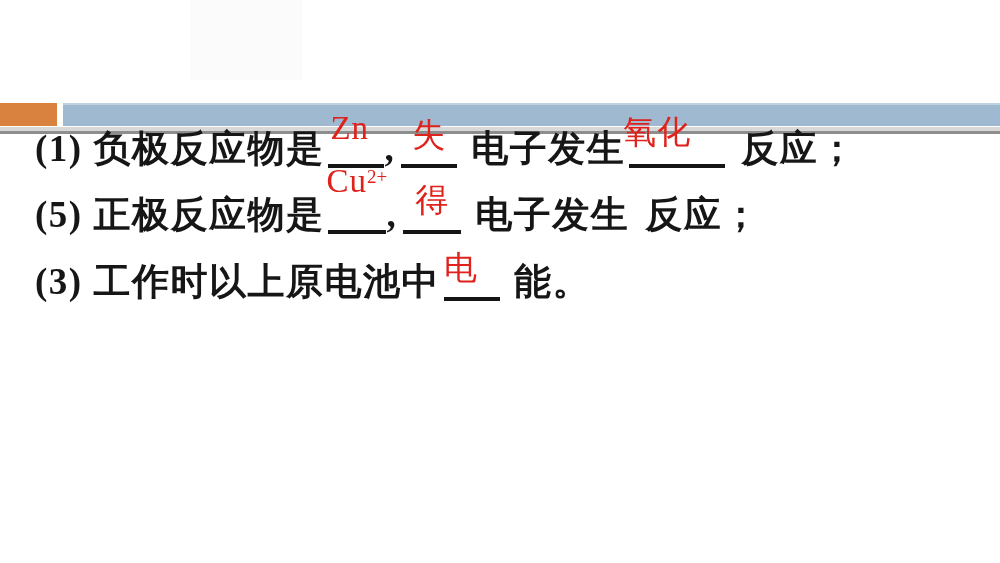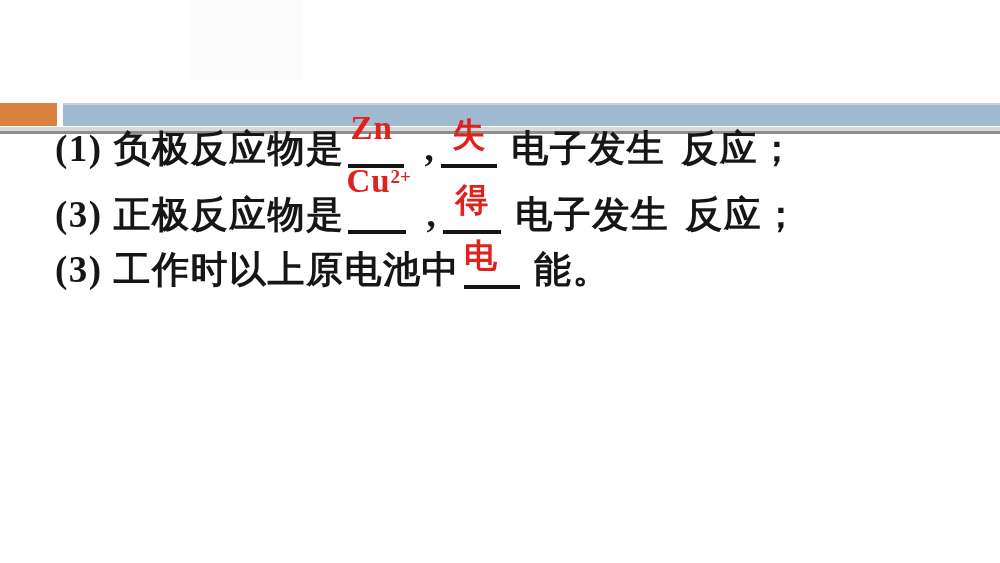--- a/index.html
+++ b/index.html
@@ -30,7 +30,7 @@
   .line1{top:127px}
   .line2{top:193px}
   .line3{top:248px}
-  .txt{display:inline-block;margin-left:20px;}
+  .txt{display:inline-block;}
   .ml4{margin-left:4px}
   .ml6{margin-left:6px}
   .ml14{margin-left:14px}

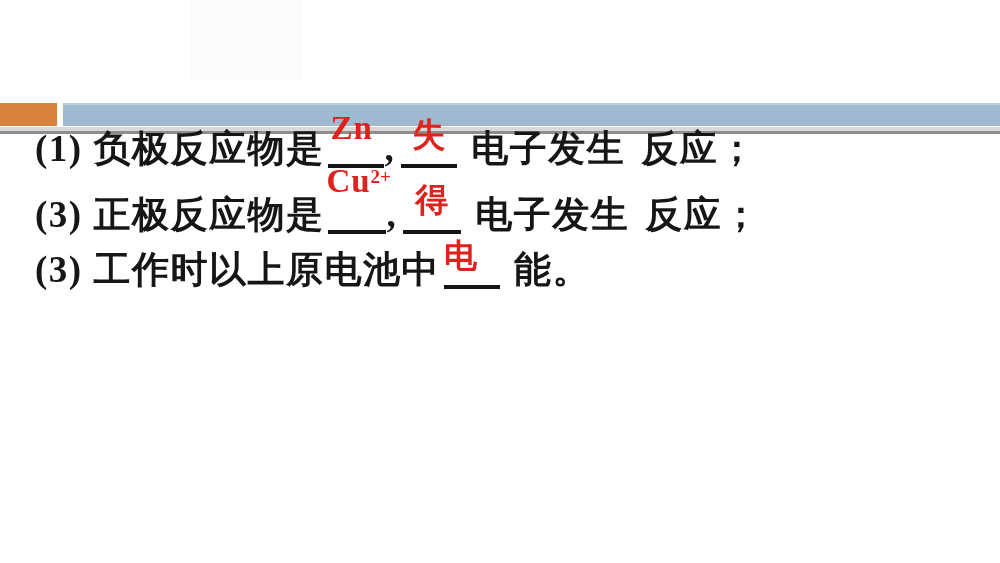--- a/index.html
+++ b/index.html
@@ -49,7 +49,7 @@
   
   .ans{
     position:absolute;
-    font-size:33px;font-weight:700;color:#df221c;
+    font-size:33px;font-weight:400;color:#df221c;
     letter-spacing:1px;white-space:nowrap;line-height:1;
   }
   .ans sup{font-size:19px;line-height:0;vertical-align:9px;letter-spacing:0;}

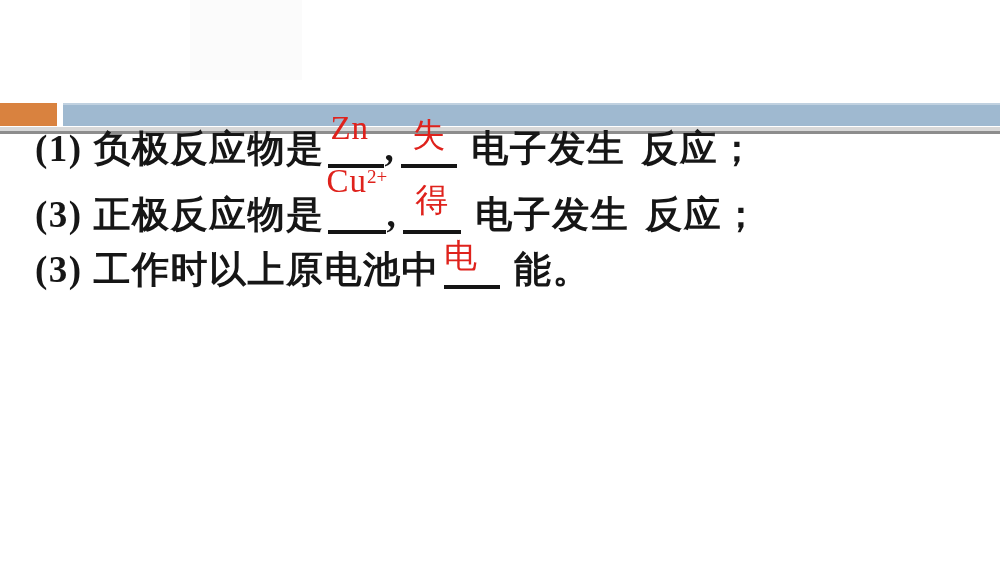--- a/index.html
+++ b/index.html
@@ -74,7 +74,7 @@
   <div class="div-light" style="background: rgb(216, 216, 216);"></div>
   <div class="div-dark" style="background: rgb(141, 141, 141);"></div>
 
-  <div class="line line1"><span class="txt">(1) 负极反应物是</span><span class="blank q1-b1 ml4"><span class="ans ans-zn">Zn</span></span><span class="txt">,</span><span class="blank q1-b2 ml6"><span class="ans ans-shi">失</span></span><span class="txt ml14">电子发生</span><span class="txt ml16">反应；</span></div>
+  <div class="line line1"><span class="txt">(1) 负极反应物是</span><span class="blank q1-b1 ml4"><span class="ans ans-zn">Zn</span></span><span class="txt">,</span><span class="blank q1-b2 ml6"><span class="ans ans-shi">失</span></span><span class="txt ml14">电子发生</span><span class="blank q1-b3 ml4"><span class="ans ans-yh">氧化</span></span><span class="txt ml16">反应；</span></div>
 
   <div class="line line2"><span class="txt">(3) 正极反应物是</span><span class="blank q2-b1 ml4"><span class="ans ans-cu"><span>Cu</span><sup>2+</sup></span></span><span class="txt">,</span><span class="blank q2-b2 ml6"><span class="ans ans-de">得</span></span><span class="txt ml14">电子发生</span><span class="txt ml16">反应；</span></div>
 

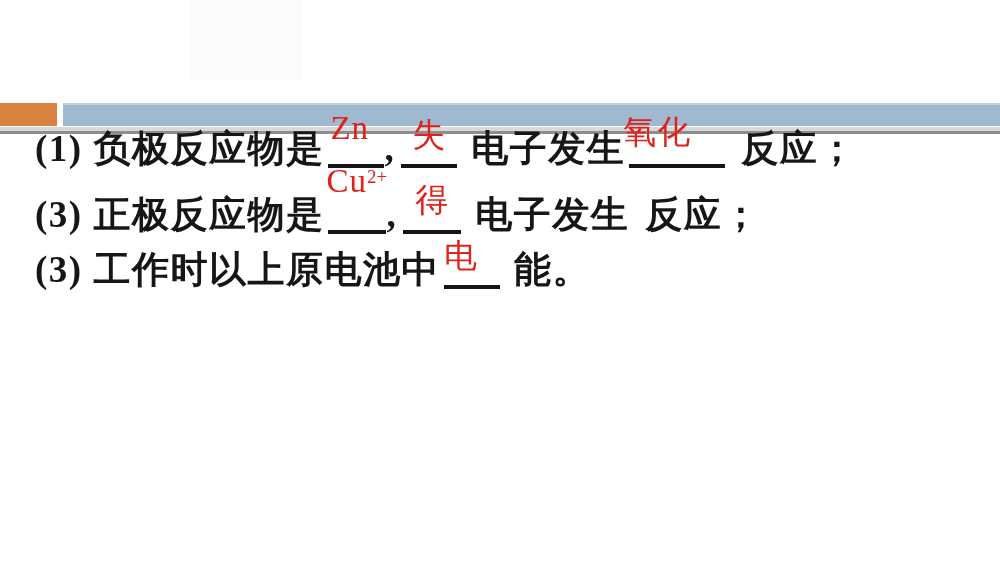--- a/index.html
+++ b/index.html
@@ -76,7 +76,7 @@
 
   <div class="line line1"><span class="txt">(1) 负极反应物是</span><span class="blank q1-b1 ml4"><span class="ans ans-zn">Zn</span></span><span class="txt">,</span><span class="blank q1-b2 ml6"><span class="ans ans-shi">失</span></span><span class="txt ml14">电子发生</span><span class="blank q1-b3 ml4"><span class="ans ans-yh">氧化</span></span><span class="txt ml16">反应；</span></div>
 
-  <div class="line line2"><span class="txt">(3) 正极反应物是</span><span class="blank q2-b1 ml4"><span class="ans ans-cu"><span>Cu</span><sup>2+</sup></span></span><span class="txt">,</span><span class="blank q2-b2 ml6"><span class="ans ans-de">得</span></span><span class="txt ml14">电子发生</span><span class="txt ml16">反应；</span></div>
+  <div class="line line2"><span class="txt">(5) 正极反应物是</span><span class="blank q2-b1 ml4"><span class="ans ans-cu"><span>Cu</span><sup>2+</sup></span></span><span class="txt">,</span><span class="blank q2-b2 ml6"><span class="ans ans-de">得</span></span><span class="txt ml14">电子发生</span><span class="txt ml16">反应；</span></div>
 
   <div class="line line3"><span class="txt">(3) 工作时以上原电池中</span><span class="blank q3-b2 ml4"><span class="ans ans-dian">电</span></span><span class="txt ml14">能。</span></div>
 

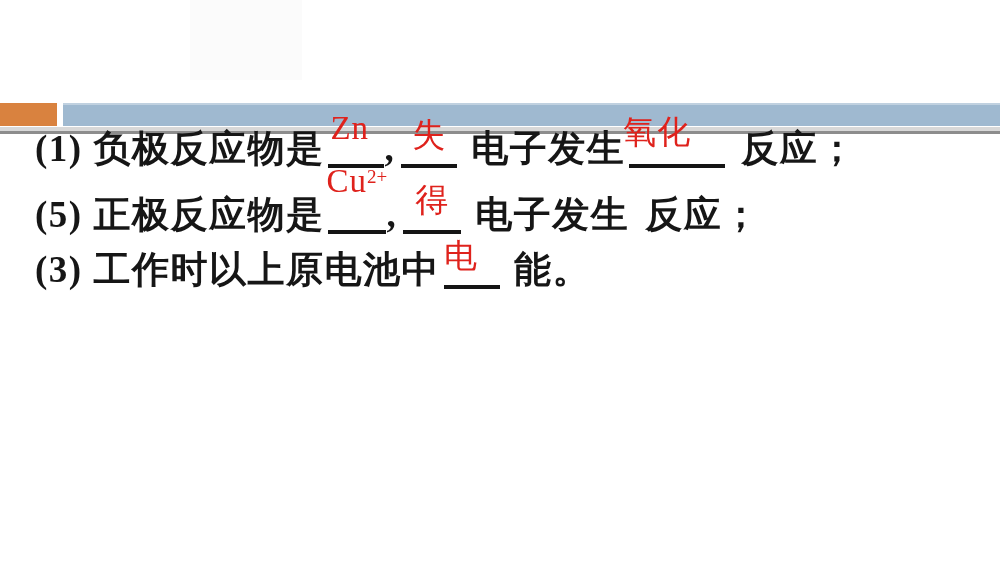--- a/index.html
+++ b/index.html
@@ -29,7 +29,7 @@
   }
   .line1{top:127px}
   .line2{top:193px}
-  .line3{top:248px}
+  .line3{top:260px}
   .txt{display:inline-block;}
   .ml4{margin-left:4px}
   .ml6{margin-left:6px}

